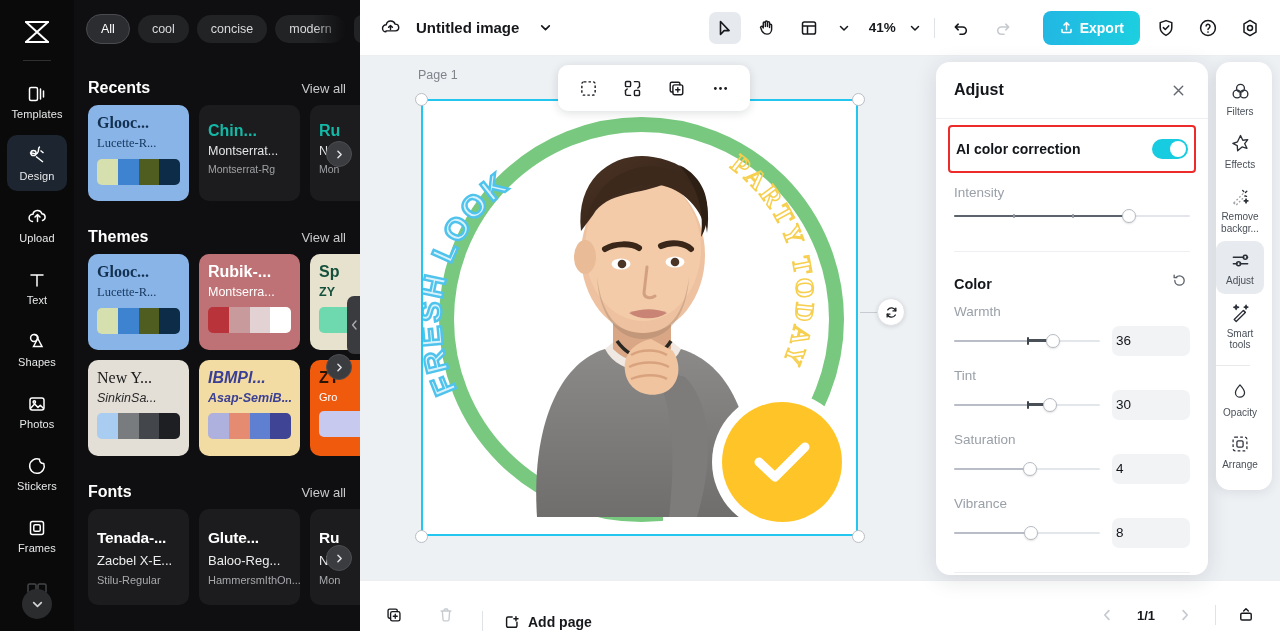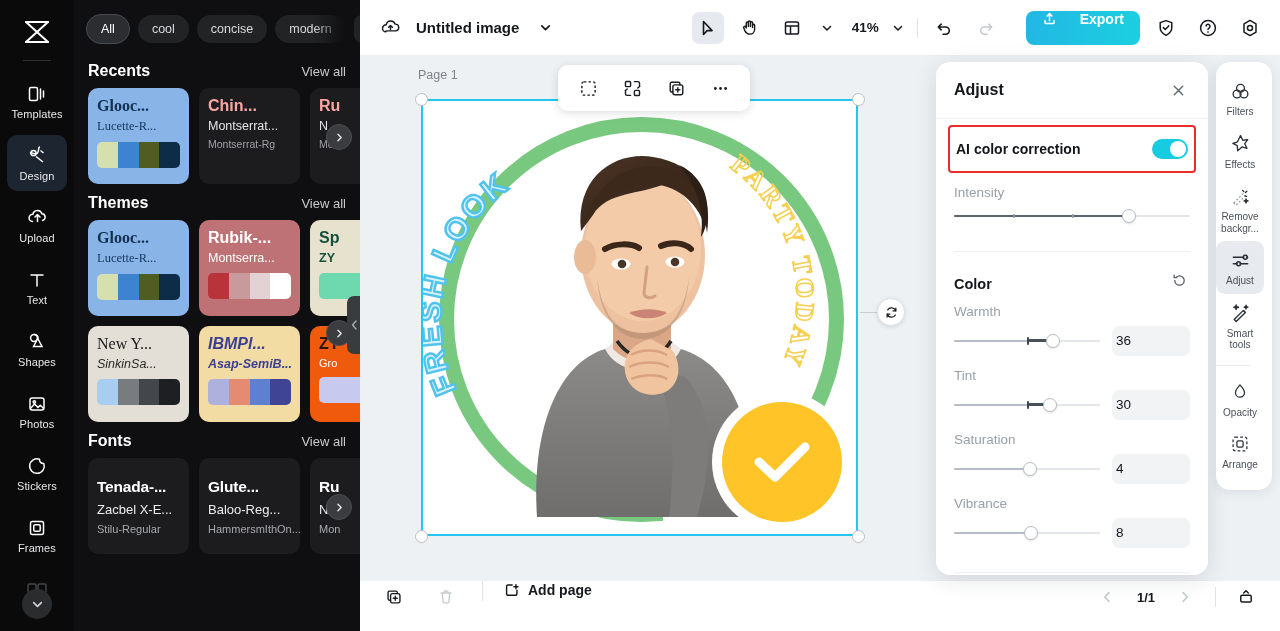--- a/index.html
+++ b/index.html
@@ -104,7 +104,7 @@
   .export {
     height:34px; padding: 0 16px; border-radius:8px; color:#fff;
     background: linear-gradient(95deg,#22b7e3,#1ccfe0);
-    display:flex; gap:23px; font-size:14px; font-weight:600;
+    display:flex; align-items:center; gap:6px; font-size:14px; font-weight:600;
     cursor:pointer; border:none;
   }
 

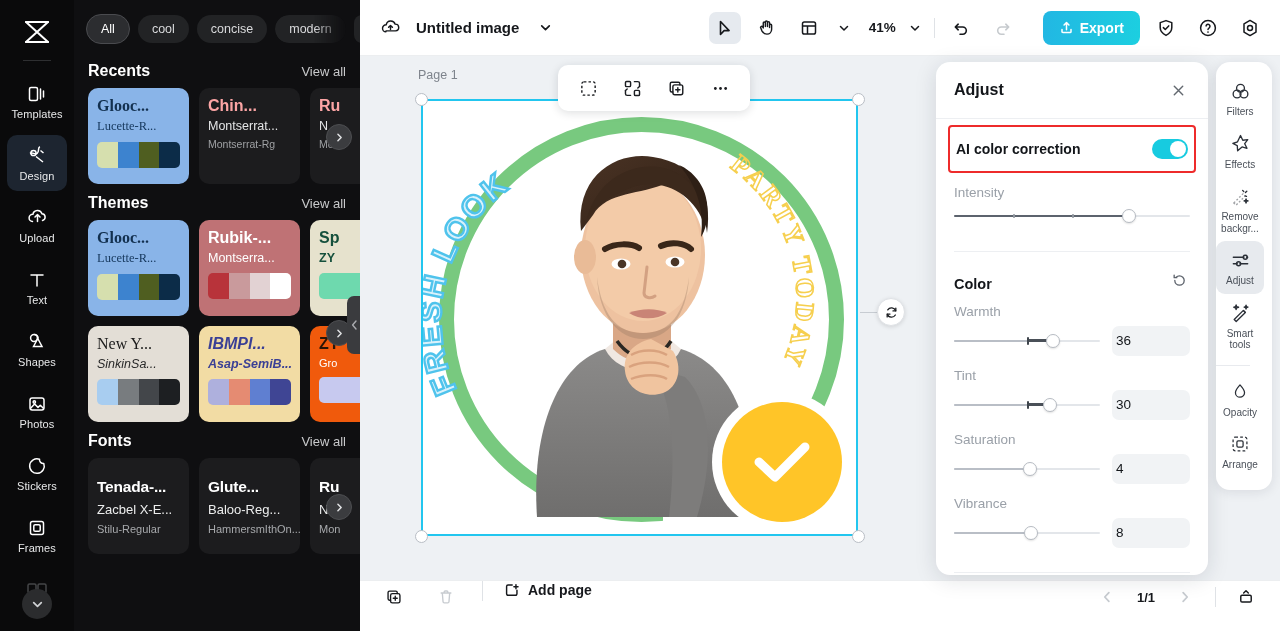--- a/index.html
+++ b/index.html
@@ -53,7 +53,7 @@
 
   .sec-head { display:flex; align-items:baseline; justify-content:space-between;
               padding: 10px 14px 8px 14px; }
-  .sec-title { color:#fff; font-size:16px; font-weight:700; }
+  .sec-title { color:#fff; font-size:16px; font-weight:700;margin-top:17px; }
   .sec-link { color:#c9cacc; font-size:13px; cursor:pointer; }
 
   .row { display:flex; gap:10px; padding: 0 0 0 14px; }

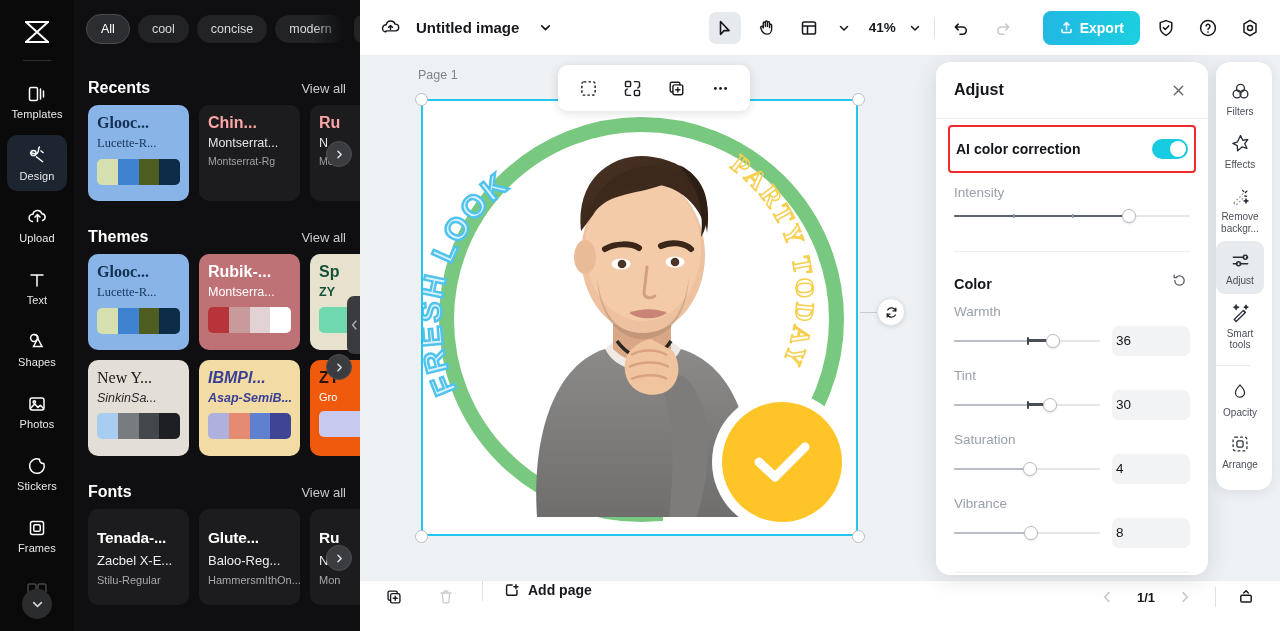--- a/index.html
+++ b/index.html
@@ -68,7 +68,7 @@
   .sw i { flex: 1 1 0; display:block; }
 
   .dark-card { background:#1c1c1e; }
-  .dark-card .t1 { color:#fca5a5; }
+  .dark-card .t1 { color:#14b8a6;margin-top:8px; }
   .dark-card .t2 { color:#e4e5e6; }
   .dark-card .t3 { color:#9fa1a4; }
 

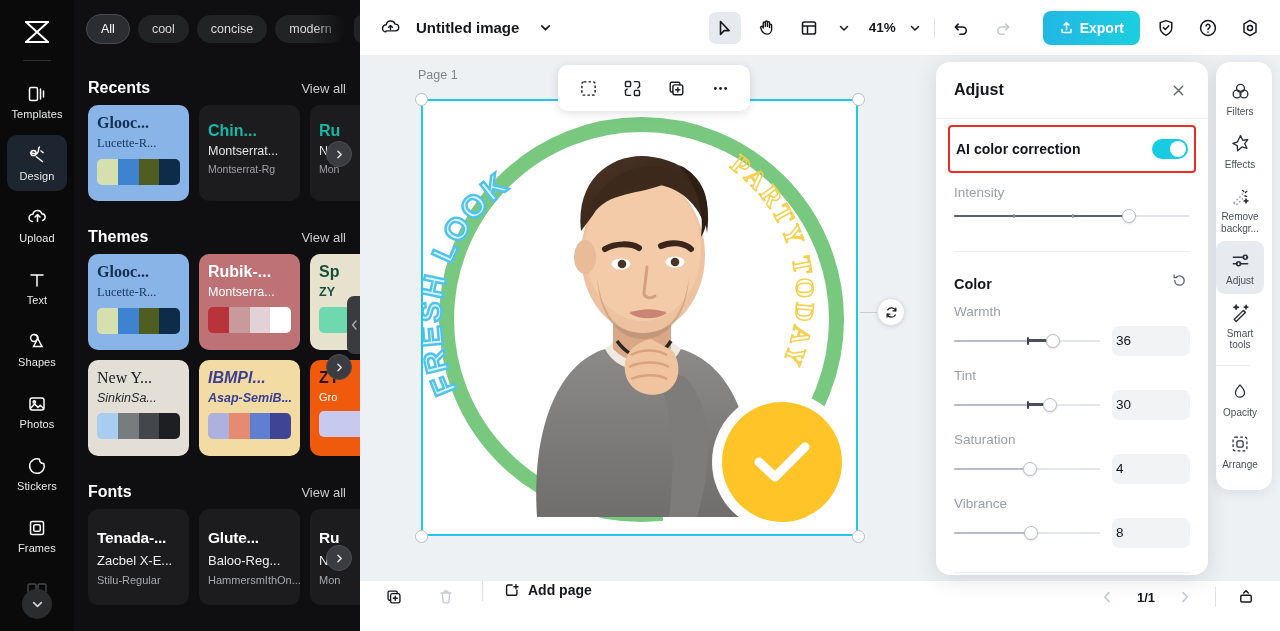--- a/index.html
+++ b/index.html
@@ -145,7 +145,7 @@
   .arc-text { position:absolute; pointer-events:none; }
 
   .bottombar { height:51px; background:#fff; border-top:1px solid #eceef0;
-               display:flex; align-items:flex-start; padding: 0 18px; flex:0 0 51px; gap:20px; }
+               display:flex; align-items:flex-end; padding: 0 18px; flex:0 0 51px; gap:20px; }
   .addpage { display:flex; align-items:center; gap:7px; font-size:14px;
              color:#16181c; font-weight:600; cursor:pointer; }
   .pager { margin-left:auto; display:flex; align-items:center; gap:14px; }

